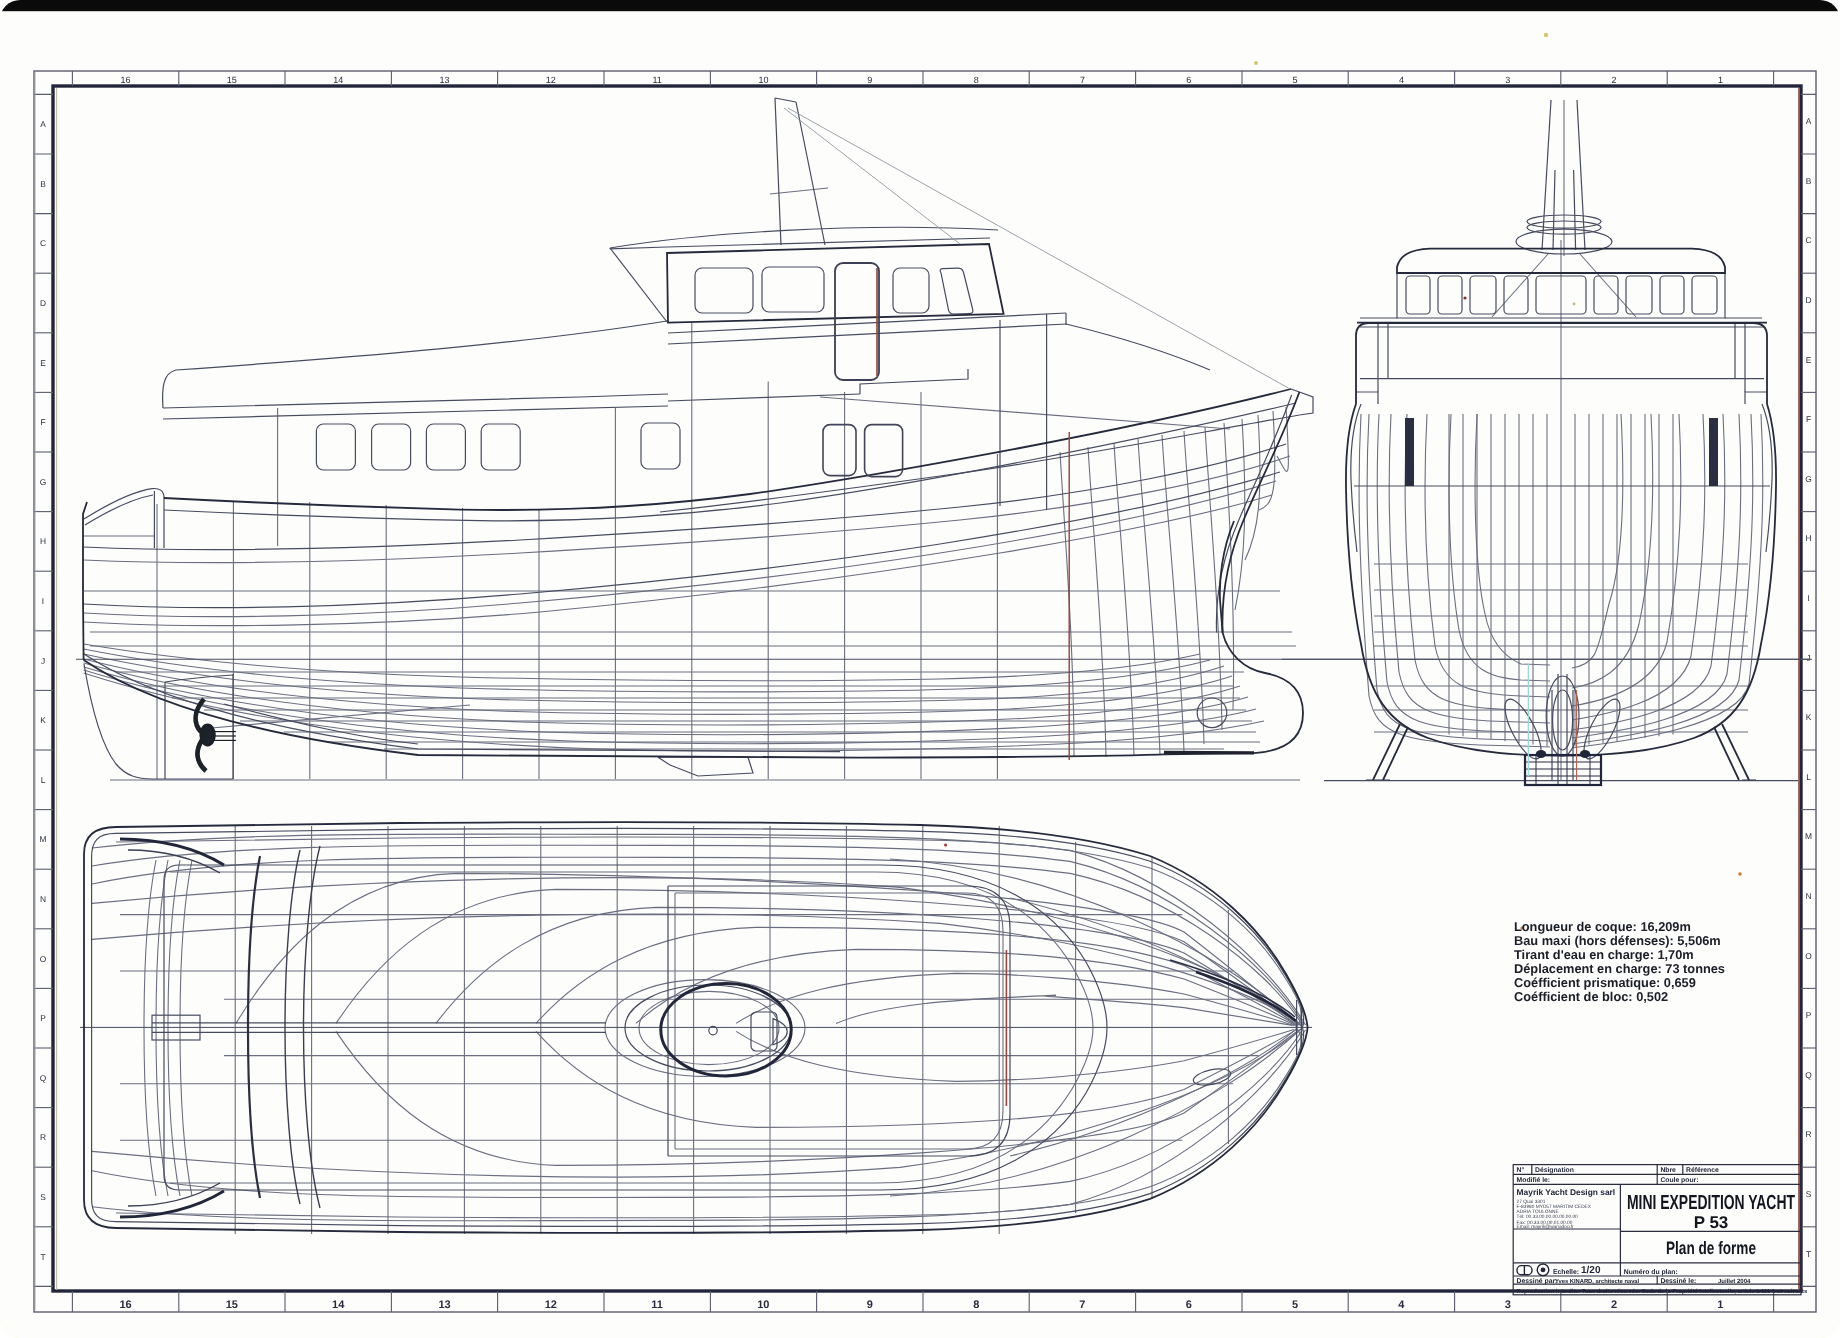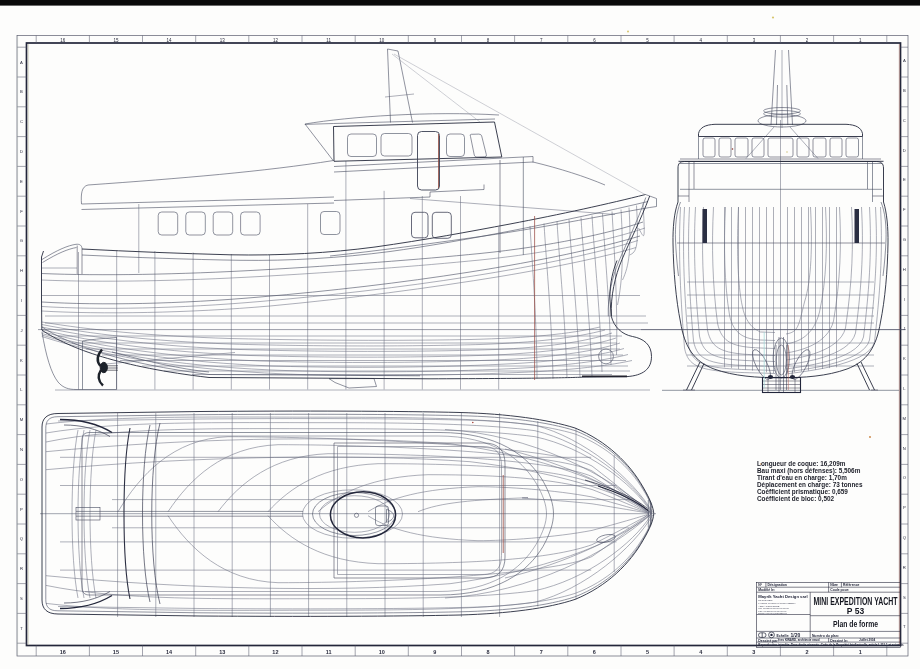--- a/index.html
+++ b/index.html
@@ -4,7 +4,7 @@
 <style>
   html,body{margin:0;padding:0;background:#ffffff;}
   #page{position:relative;width:920px;height:669px;background:#fef9c3;overflow:hidden;
-        font-family:"Liberation Sans", sans-serif;}
+        font-family:"Liberation Sans", sans-serif;border-radius:10px;}
 </style>
 </head>
 <body>

